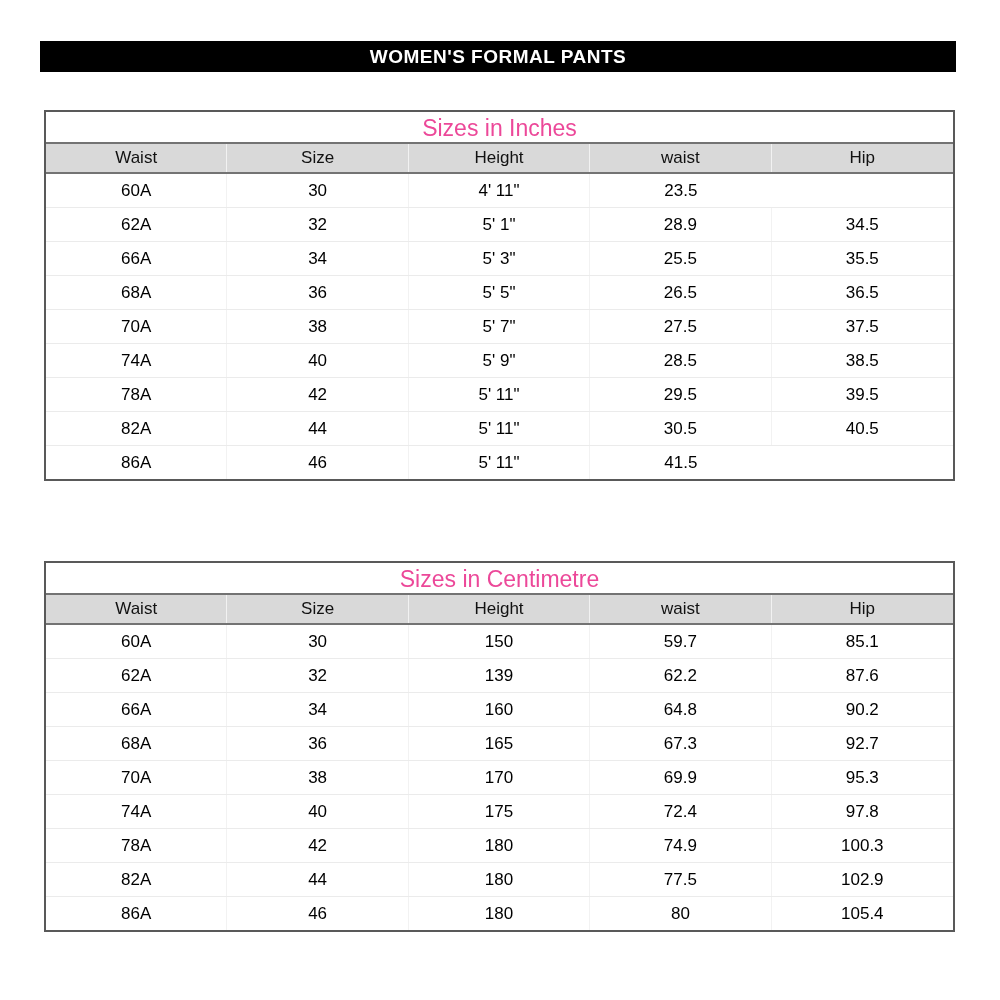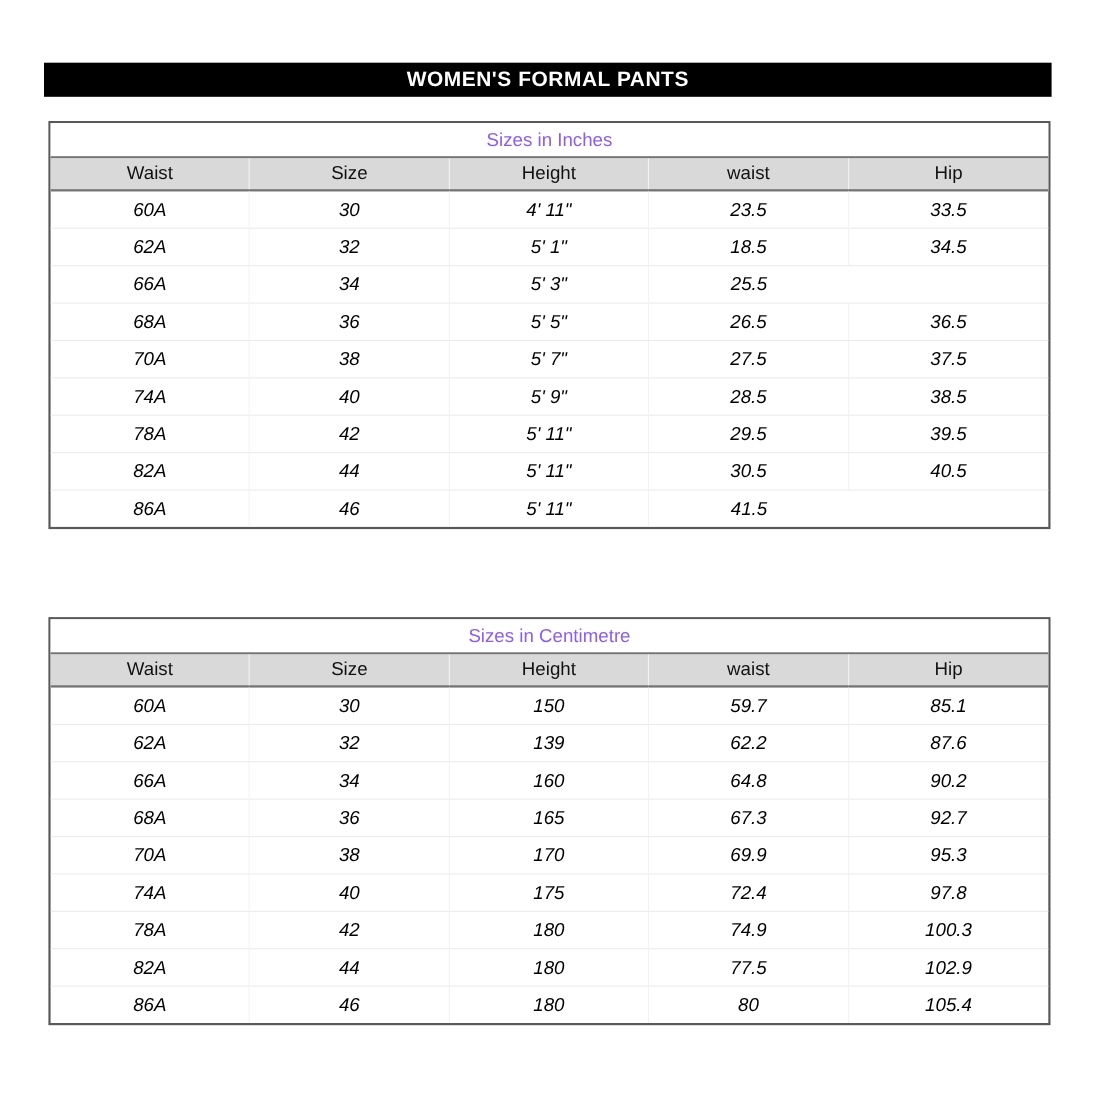--- a/index.html
+++ b/index.html
@@ -18,7 +18,7 @@
   .title-bar {
     position: absolute;
     left: 40px;
-    top: 57px;
+    top: 41px;
     width: 916px;
     height: 31px;
     background: var(--title-bar-bg, #000);

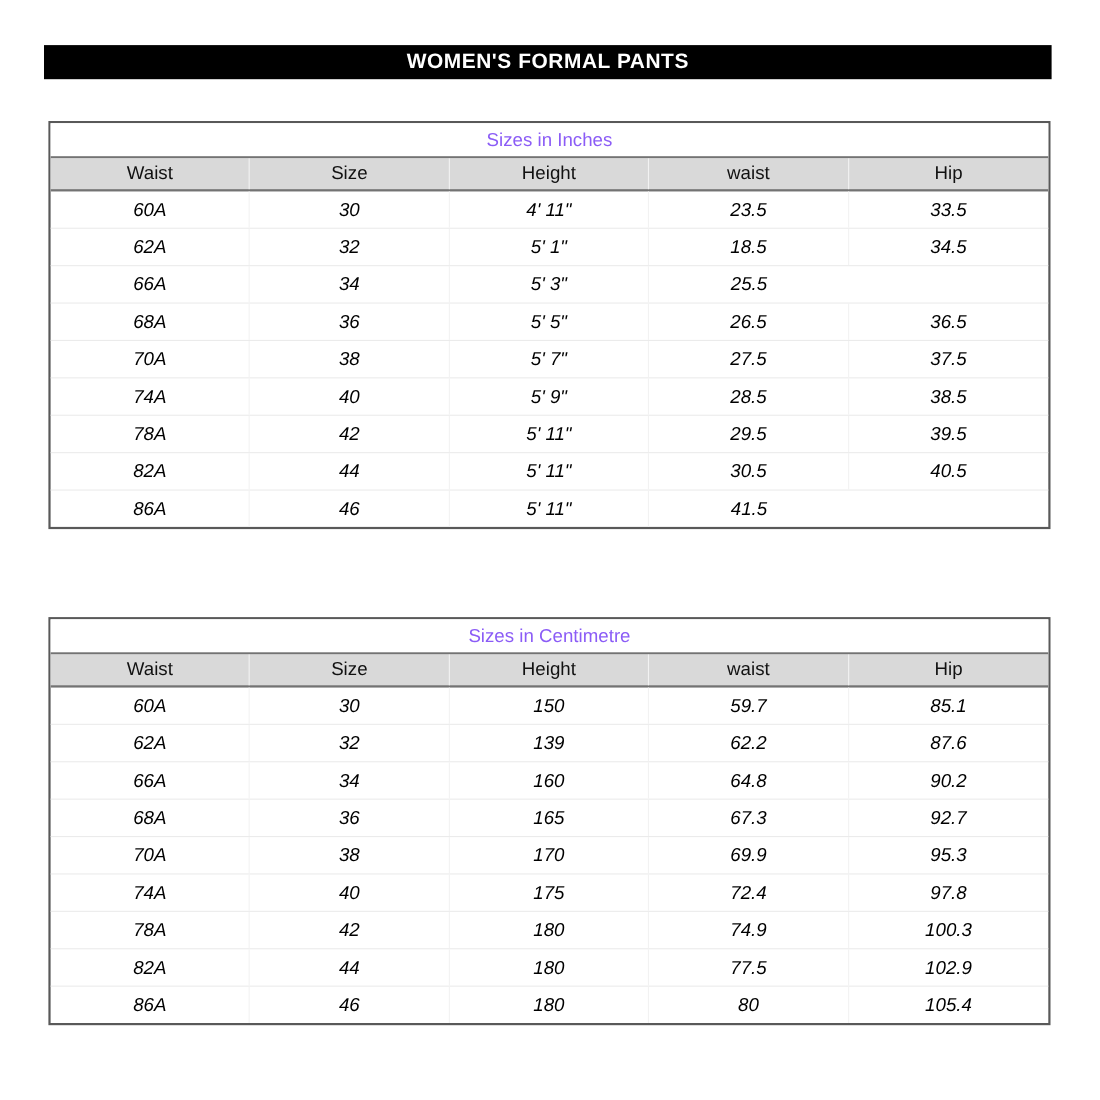--- a/index.html
+++ b/index.html
@@ -44,8 +44,8 @@
     height: 32px;
     line-height: 32px;
     text-align: center;
-    font-size: 17px;
-    color: #8b5cf6;
+    font-size: 23px;
+    color: #ec4899;
     border-bottom: 2px solid var(--header-divider, #737373);
     box-sizing: border-box;
     background: #ffffff;

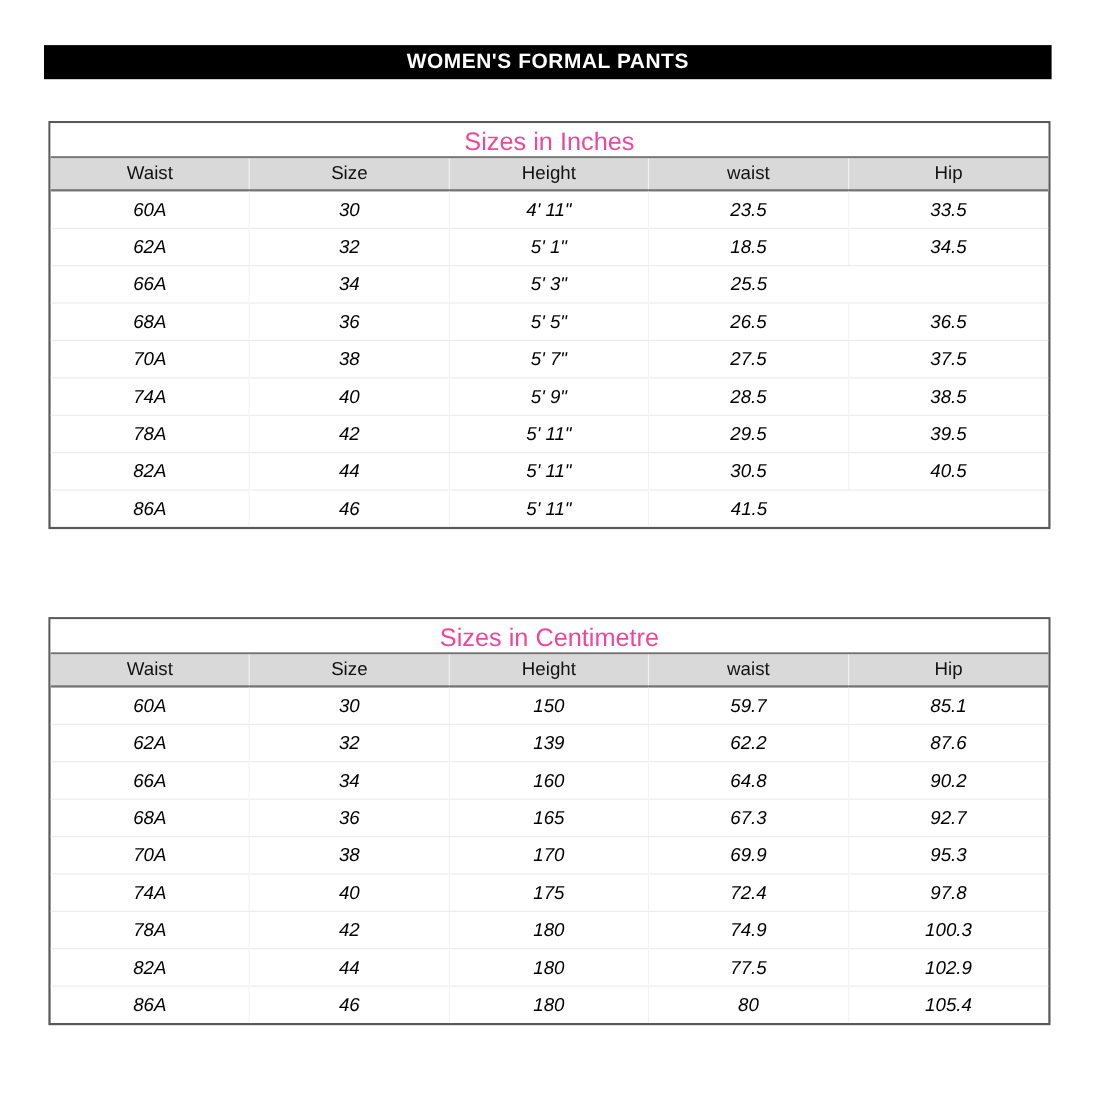--- a/index.html
+++ b/index.html
@@ -72,7 +72,6 @@
     grid-template-columns: repeat(5, 1fr);
     border-bottom: 1px solid var(--row-divider, #ebebeb);
     box-sizing: border-box;
-    font-style: italic;
   }
   .tbody .trow:last-child { border-bottom: none; }
   .trow .cell {

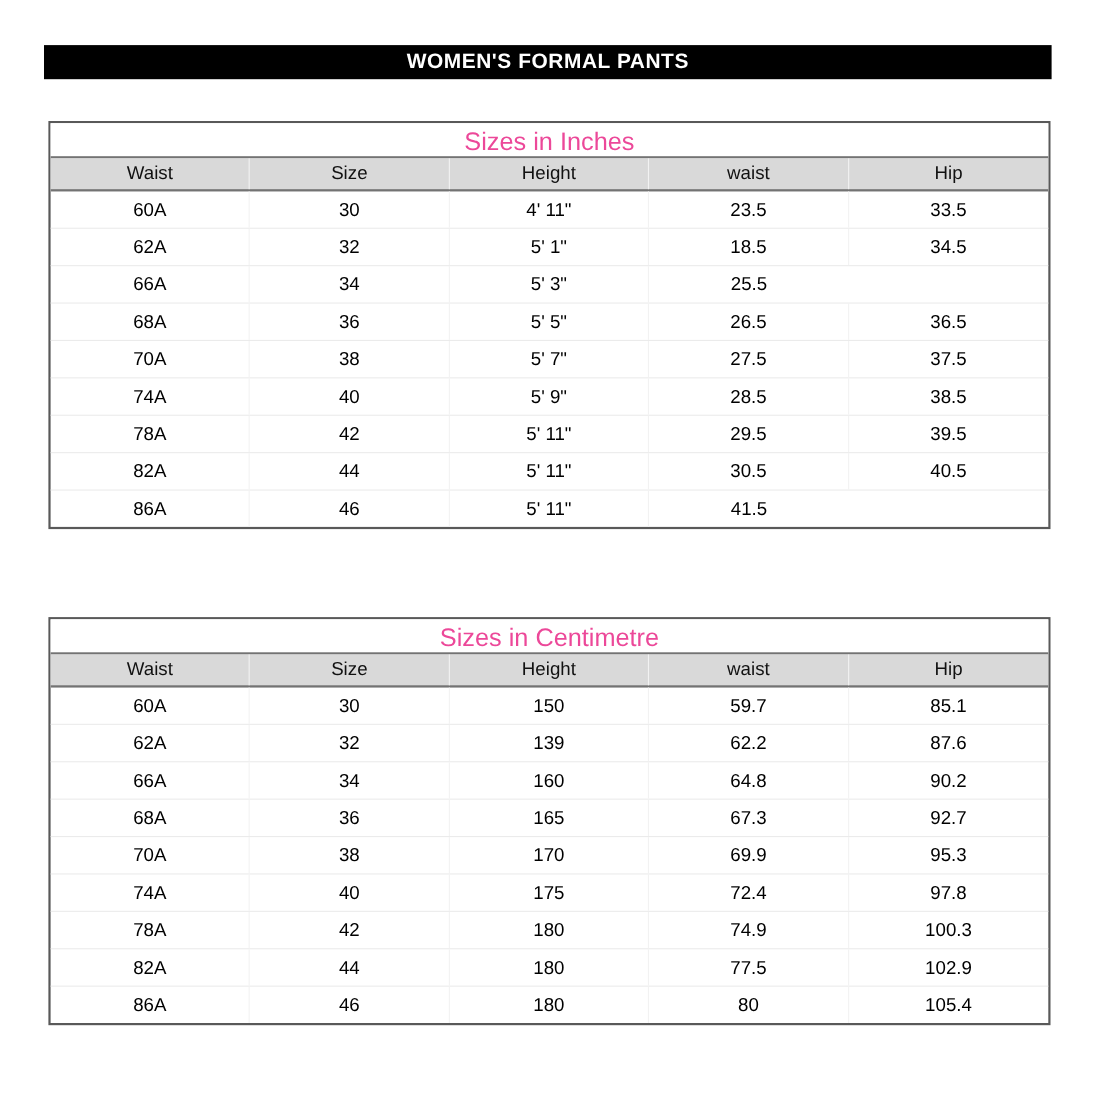--- a/index.html
+++ b/index.html
@@ -107,7 +107,6 @@
           <div class="cell">30</div>
           <div class="cell">4' 11"</div>
           <div class="cell">23.5</div>
-          <div class="cell">33.5</div>
         </div>
         <div class="trow">
           <div class="cell">62A</div>

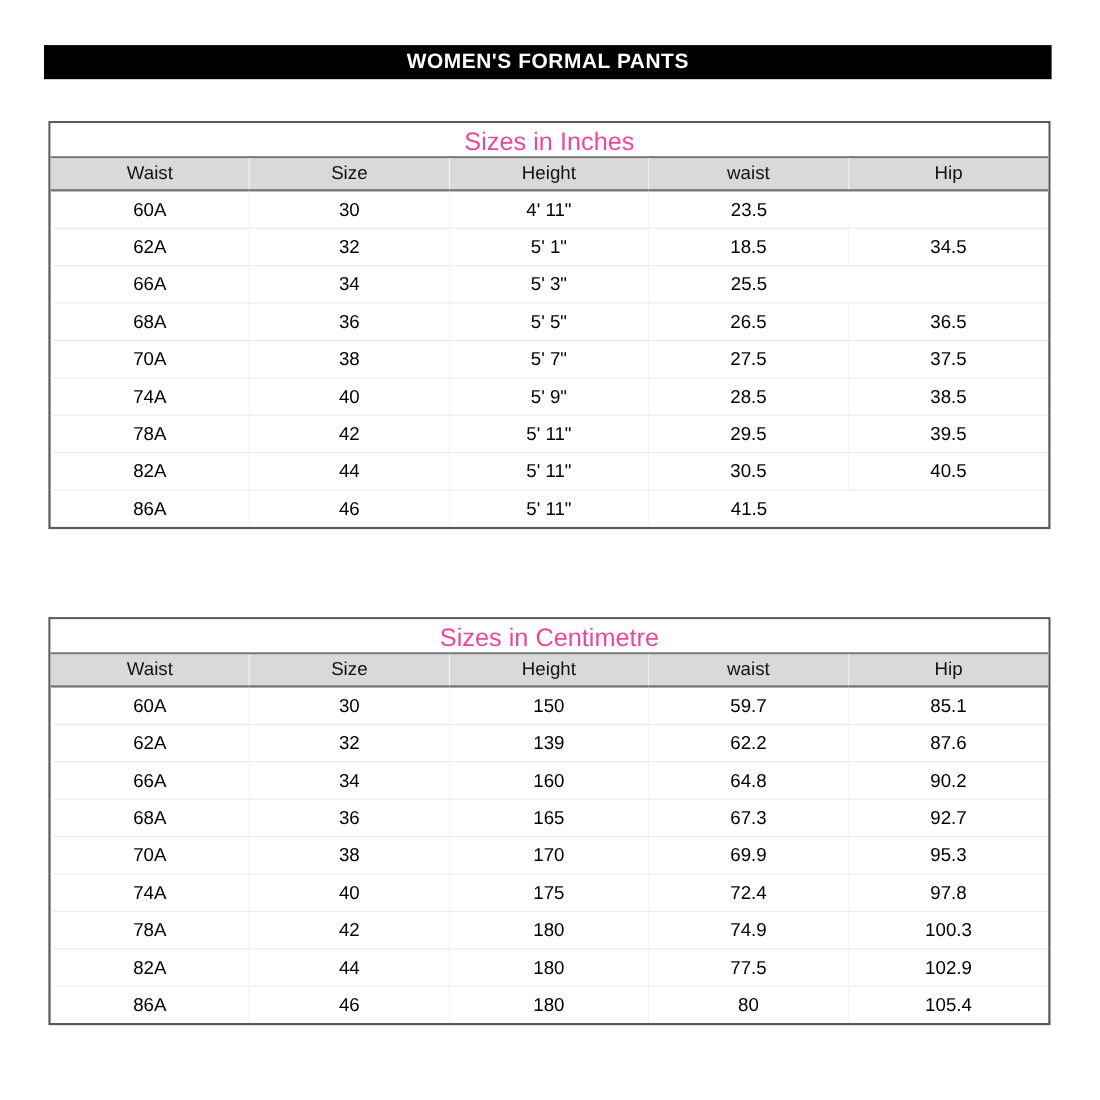--- a/index.html
+++ b/index.html
@@ -112,7 +112,7 @@
           <div class="cell">62A</div>
           <div class="cell">32</div>
           <div class="cell">5' 1"</div>
-          <div class="cell">18.5</div>
+          <div class="cell">28.9</div>
           <div class="cell">34.5</div>
         </div>
         <div class="trow">

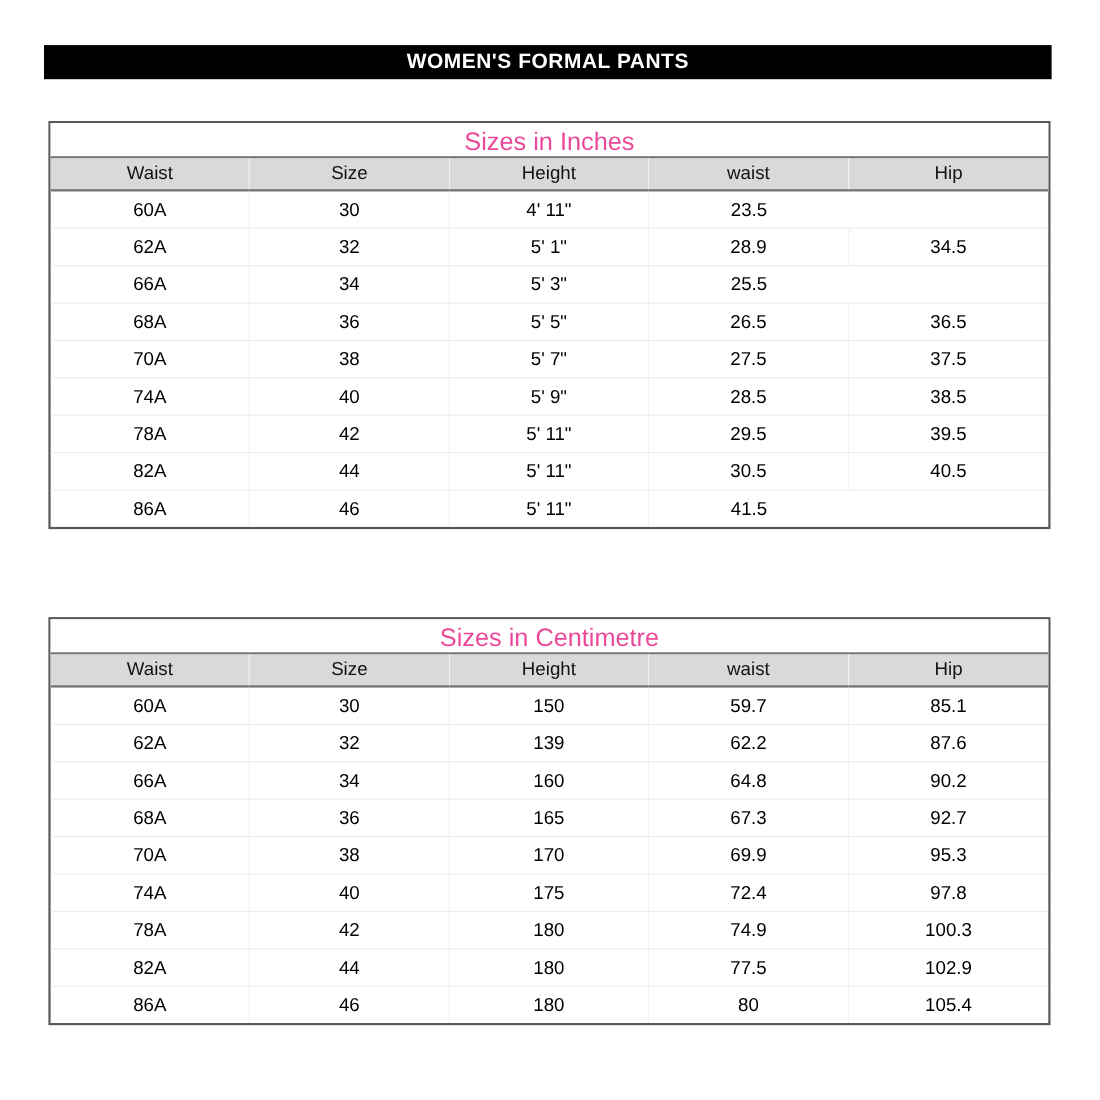--- a/index.html
+++ b/index.html
@@ -120,6 +120,7 @@
           <div class="cell">34</div>
           <div class="cell">5' 3"</div>
           <div class="cell">25.5</div>
+          <div class="cell">35.5</div>
         </div>
         <div class="trow">
           <div class="cell">68A</div>

